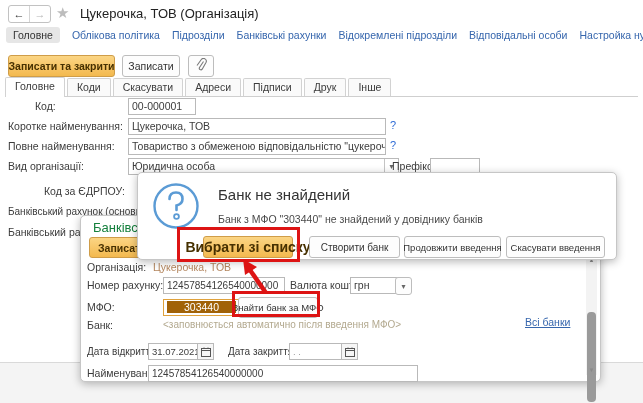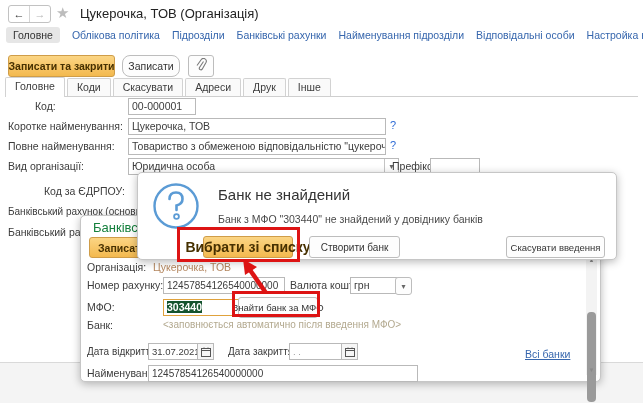--- a/index.html
+++ b/index.html
@@ -64,7 +64,7 @@
     <div class="navlink">Облікова політика</div>
     <div class="navlink">Підрозділи</div>
     <div class="navlink">Банківські рахунки</div>
-    <div class="navlink">Найменування підрозділи</div>
+    <div class="navlink">Відокремлені підрозділи</div>
     <div class="navlink">Відповідальні особи</div>
     <div class="navlink">Настройка нумерації податкових документів</div>
 

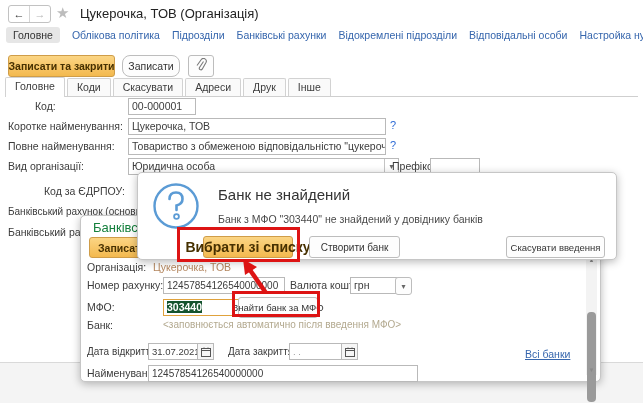--- a/index.html
+++ b/index.html
@@ -71,7 +71,7 @@
   </div>
 
   <div class="abs btn orange" style="left:8px;top:55px;width:105px;height:20px;">Записати та закрити</div>
-  <div class="abs btn" style="left:122px;top:55px;width:56px;height:20px;border-radius:8px;">Записати</div>
+  <div class="abs btn" style="left:122px;top:55px;width:56px;height:20px;">Записати</div>
   <div class="abs btn" style="left:188px;top:55px;width:24px;height:20px;">
     <span>
       <svg width="12" height="14" viewBox="0 0 12 14">

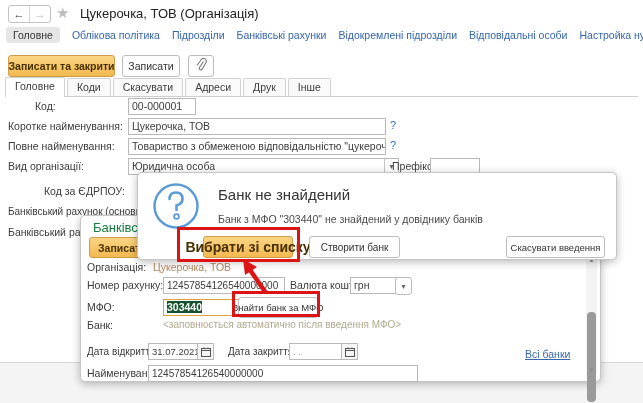--- a/index.html
+++ b/index.html
@@ -85,6 +85,7 @@
     <div class="tab">Коди</div>
     <div class="tab">Скасувати</div>
     <div class="tab">Адреси</div>
+    <div class="tab">Підписи</div>
     <div class="tab">Друк</div>
     <div class="tab">Інше</div>
   </div>

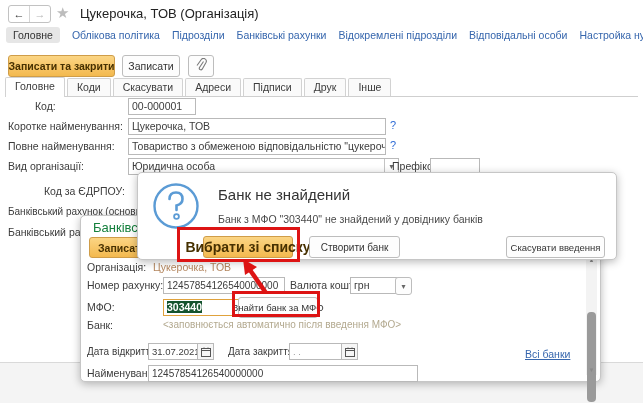--- a/index.html
+++ b/index.html
@@ -182,6 +182,7 @@
     <div class="abs dlg-msg" style="left:80px;top:40px;">Банк з МФО "303440" не знайдений у довіднику банків</div>
     <div class="abs btn orange" style="left:65px;top:63px;width:88px;height:20px;font-size:14px;">Вибрати зі списку</div>
     <div class="abs btn" style="left:171px;top:63px;width:89px;height:20px;font-size:10px;">Створити банк</div>
+    <div class="abs btn" style="left:266px;top:63px;width:95px;height:20px;font-size:9.5px;">Продовжити введення</div>
     <div class="abs btn" style="left:368px;top:63px;width:97px;height:20px;font-size:9.5px;">Скасувати введення</div>
   </div>
 

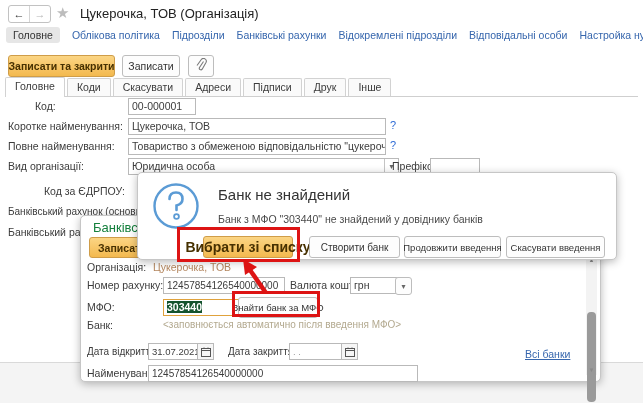--- a/index.html
+++ b/index.html
@@ -131,7 +131,7 @@
 
     <div class="abs lbl" style="left:6px;top:85px;">МФО:</div>
     <div class="abs inp" style="left:82px;top:83px;width:68px;border-color:#e0a23c;">
-      <span style="background:#14532d;color:#fff;padding:0 0;font-weight:bold;">303440</span>
+      <span style="background:#a16207;color:#fff;padding:0 17px;">303440</span>
     </div>
     <div class="abs btn" style="left:157px;top:81px;width:78px;height:19px;font-size:9.5px;">Знайти банк за МФО</div>
 

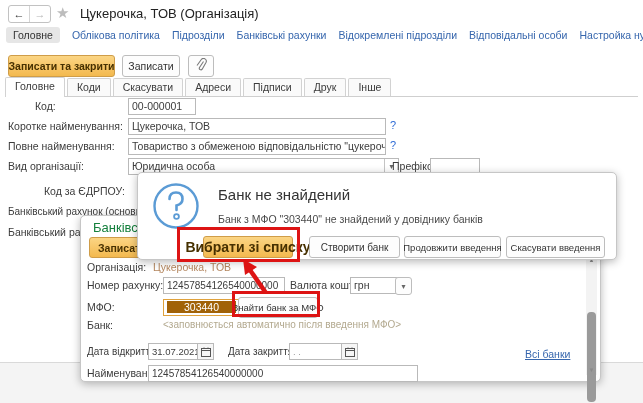--- a/index.html
+++ b/index.html
@@ -32,7 +32,7 @@
   .combo-arrow{position:absolute;right:0;top:0;bottom:0;width:13px;border-left:1px solid #c4c4c4;
        display:flex;align-items:center;justify-content:center;color:#666;font-size:8px;}
   .help{color:#2e6bd6;font-size:11px;}
-  .linku{color:#3666ad;text-decoration:underline;cursor:pointer;margin-top:32px;}
+  .linku{color:#3666ad;text-decoration:underline;cursor:pointer;}
   .muted-org{color:#b5875f;}
   .autofill{color:#b3a98f;}
   

